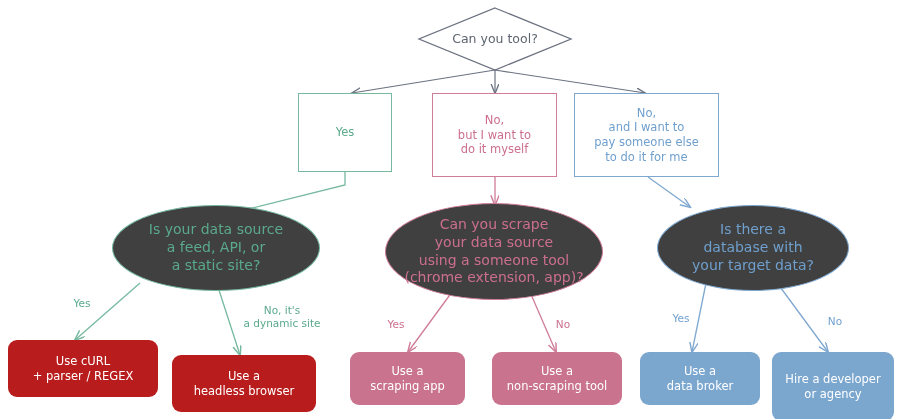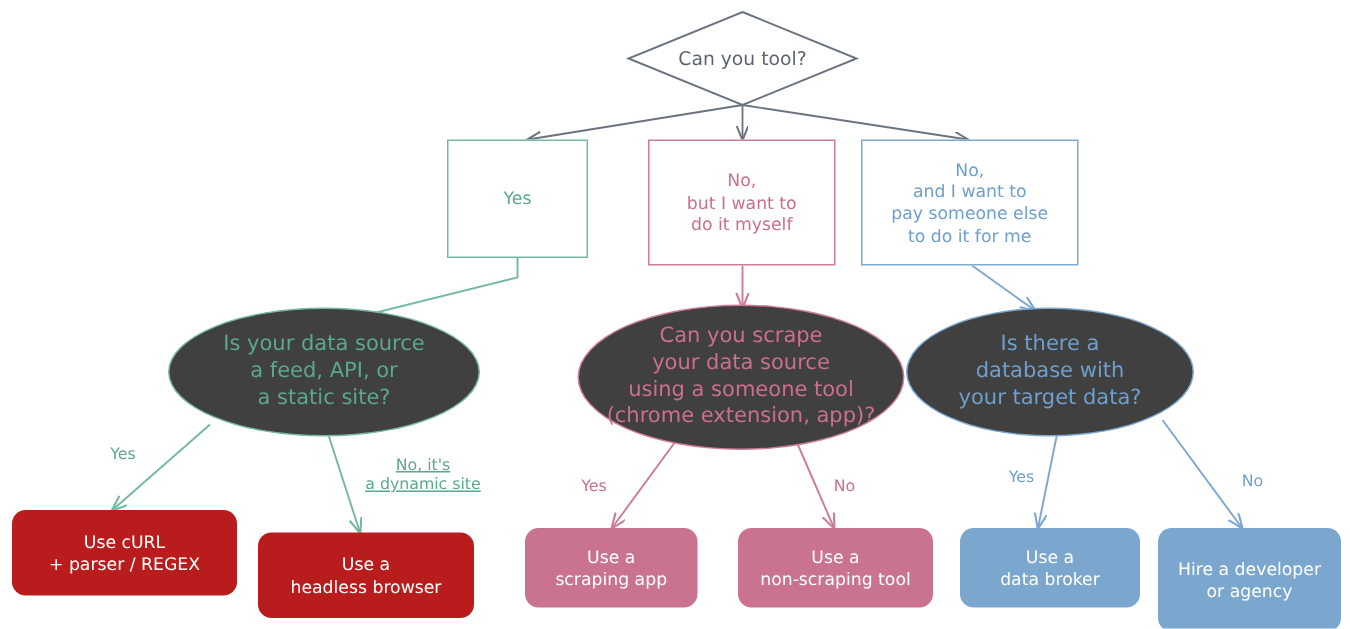--- a/index.html
+++ b/index.html
@@ -105,7 +105,7 @@
 using a someone tool
 (chrome extension, app)?</div>
 
-  <div class="node ellipse blue" style="left:604px;top:205px;width:192px;height:86px;">Is there a
+  <div class="node ellipse blue" style="left:657px;top:205px;width:192px;height:86px;">Is there a
 database with
 your target data?</div>
 

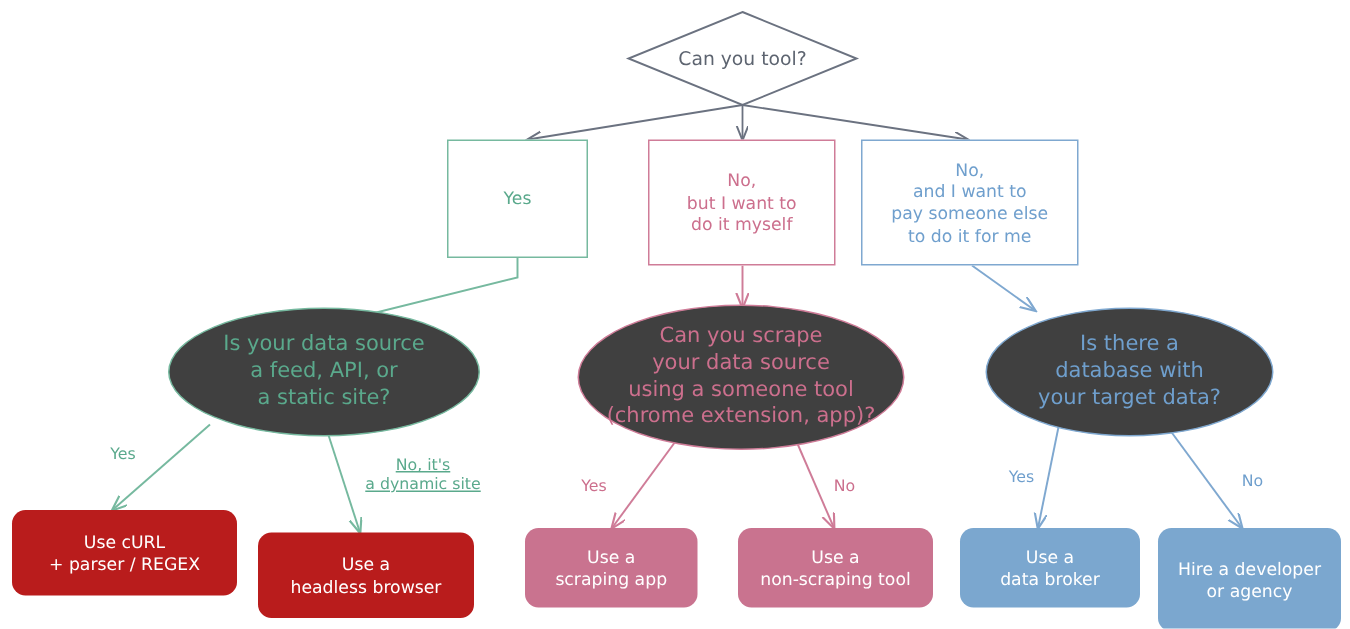--- a/index.html
+++ b/index.html
@@ -129,7 +129,7 @@
 
   <div class="edge-label green" style="left:60px;top:297px;width:44px;">Yes</div>
 
-  <div class="edge-label green" style="left:232px;top:304px;width:100px;text-decoration:underline;">No, it's
+  <div class="edge-label green" style="left:232px;top:304px;width:100px;">No, it's
 a dynamic site</div>
 
   <div class="edge-label pink" style="left:375px;top:318px;width:42px;">Yes</div>

